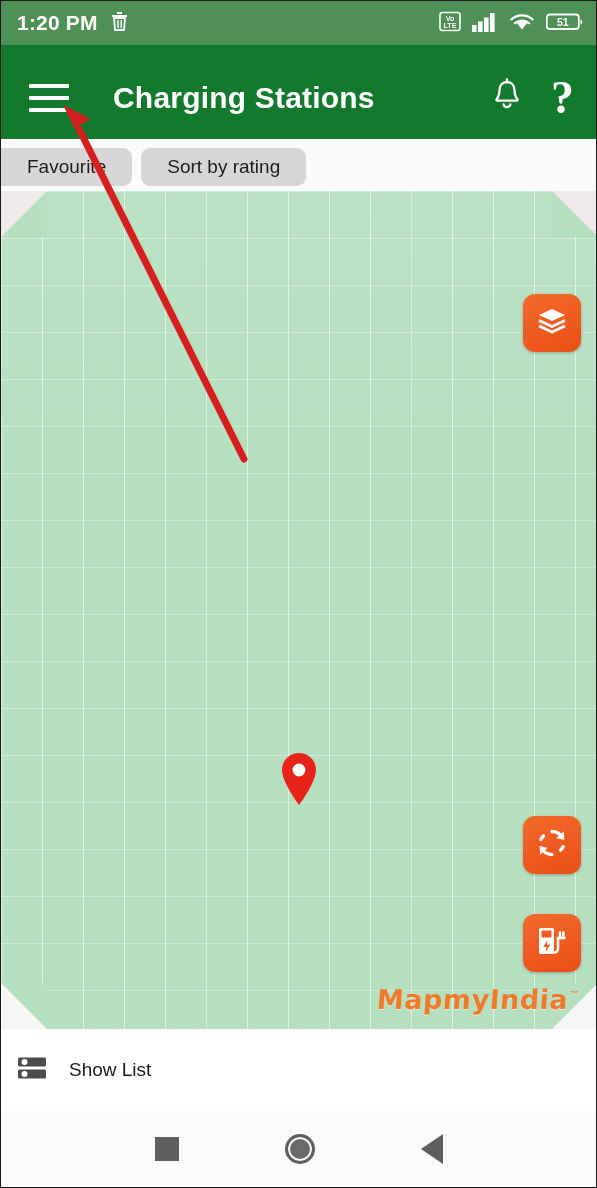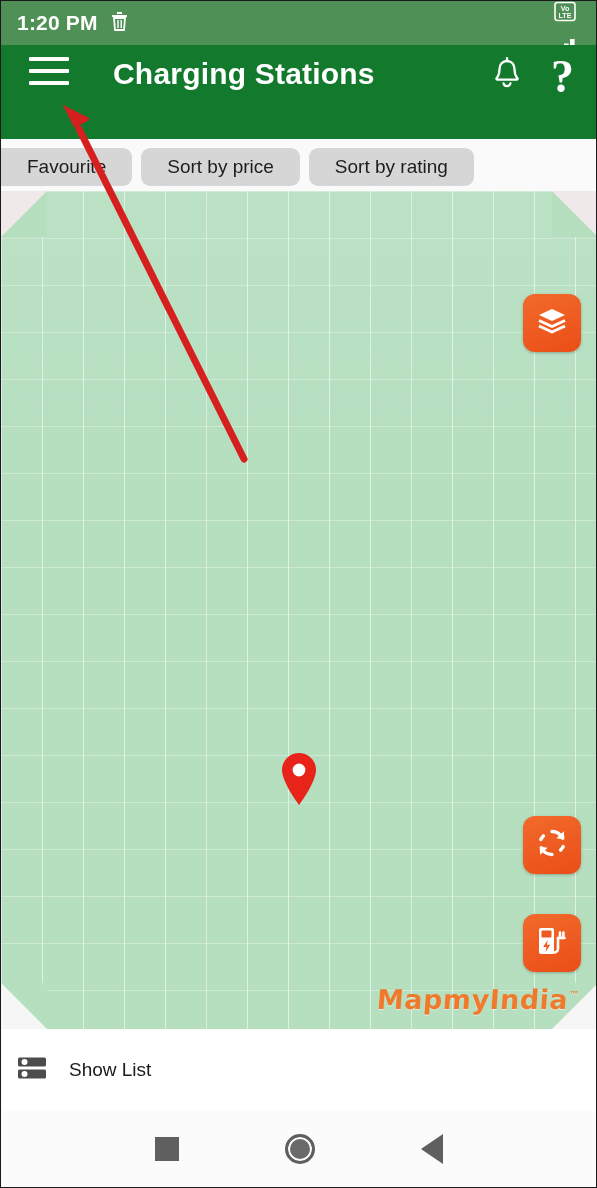--- a/index.html
+++ b/index.html
@@ -30,7 +30,7 @@
     color: #ffffff; font-size: 21px; font-weight: bold;
     letter-spacing: .2px; white-space: nowrap;
   }
-  .status-right { margin-left: auto; display: flex; align-items: center; gap: 11px; flex-direction: column; }
+  .status-right { margin-left: auto; display: flex; align-items: center; gap: 11px; }
   .ico { display: block; }
 
   

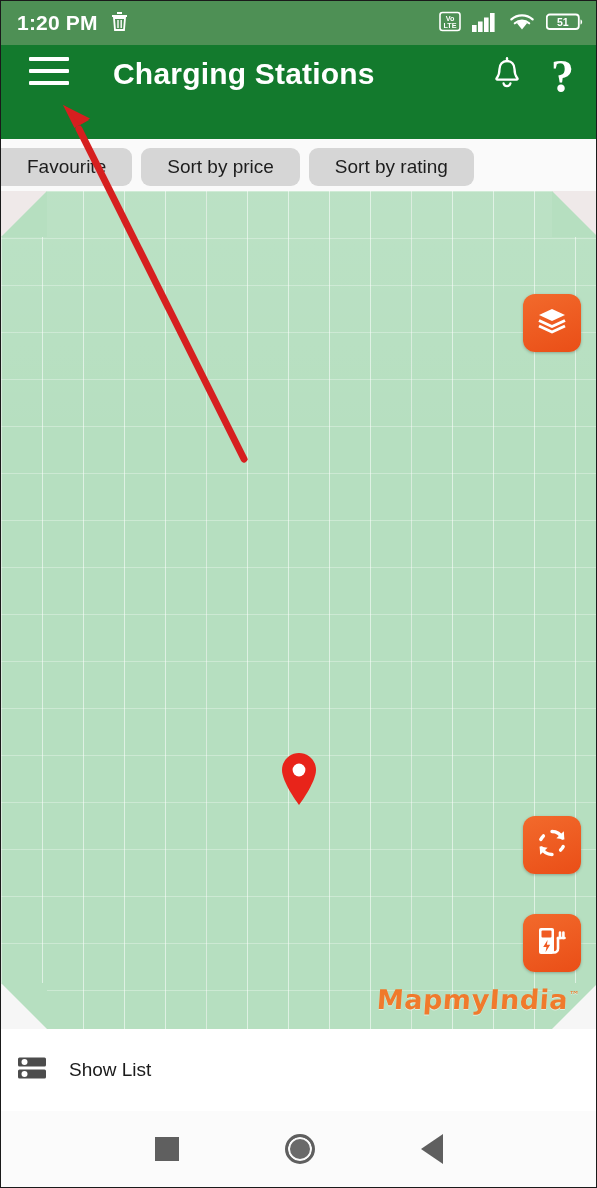--- a/index.html
+++ b/index.html
@@ -38,7 +38,7 @@
     position: absolute; left: 0; top: 44px;
     width: 100%; height: 94px;
     background: #137a2d;
-    display: flex; align-items: flex-start;
+    display: flex; align-items: center;
     padding: 12px 22px 0 28px;
   }
   .hamburger {

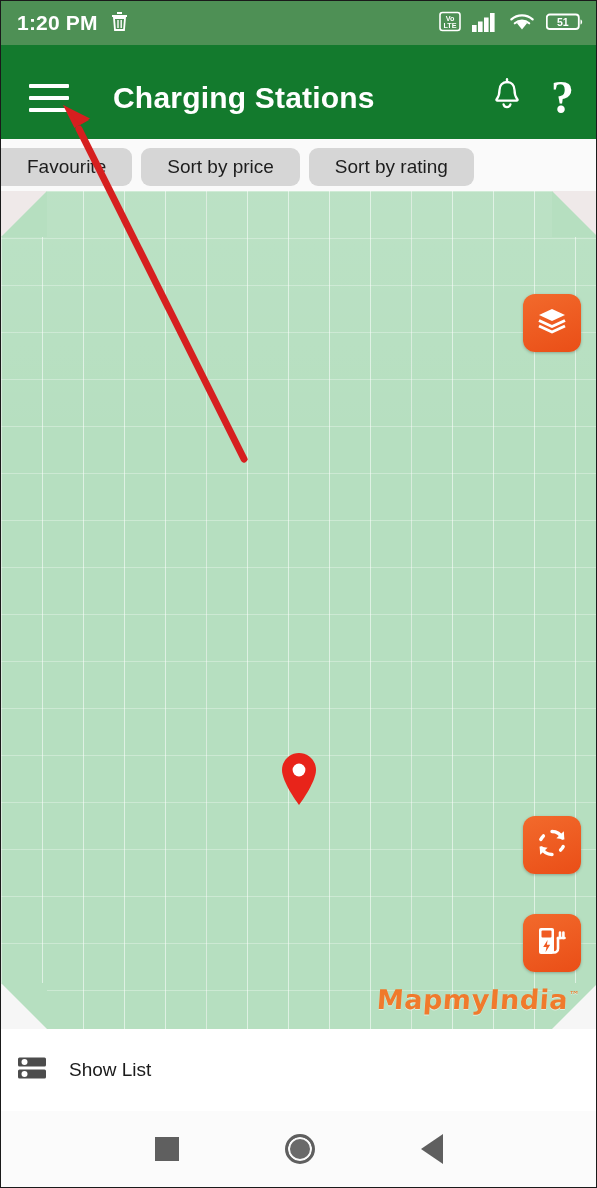--- a/index.html
+++ b/index.html
@@ -249,7 +249,6 @@
 
   <div class="chipbar">
     <div class="chip first">Favourite</div>
-    <div class="chip">Sort by price</div>
     <div class="chip">Sort by rating</div>
   </div>
 

